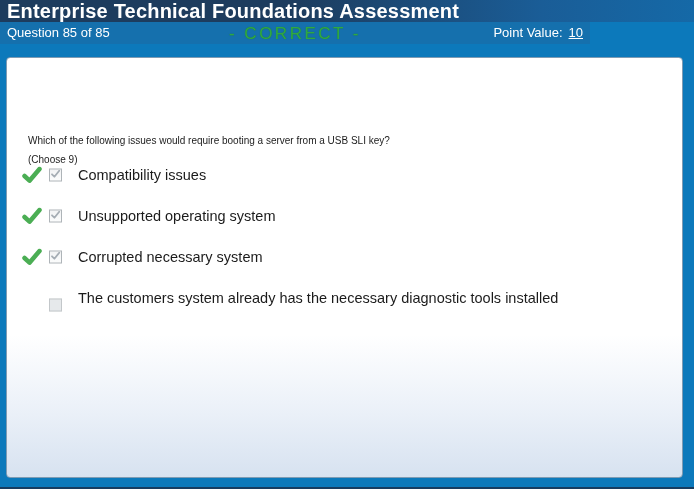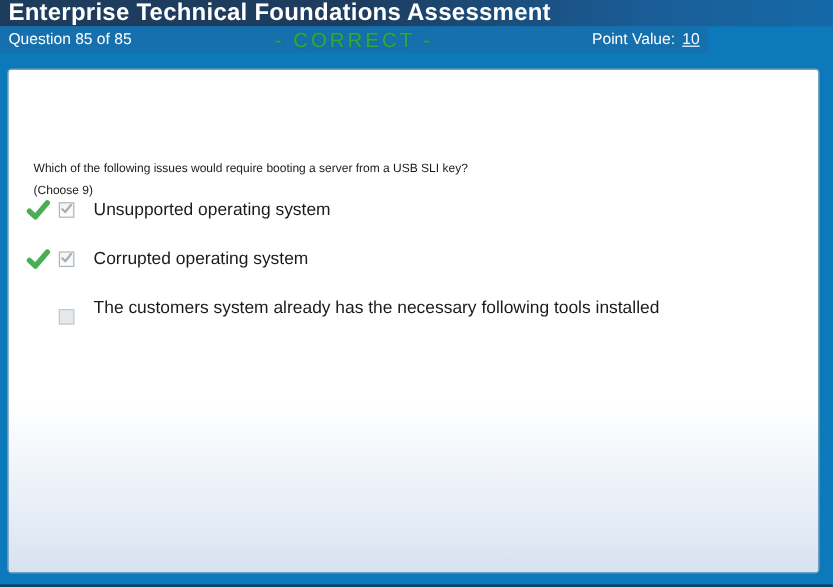--- a/index.html
+++ b/index.html
@@ -95,6 +95,19 @@
         <path d="M2 4.8 L4.4 7.2 L9.2 1.2" fill="none" stroke="#a5adb4" stroke-width="1.8" stroke-linecap="round" stroke-linejoin="round"></path>
       </svg>
     </span>
+    <span class="option-label">Compatibility issues</span>
+  </div>
+      <div class="option-row">
+    <span class="correct-mark">
+      <svg width="20" height="17" viewBox="0 0 20 17">
+        <path d="M2.5 9.5 L7.5 14.2 L17.5 2.5" fill="none" stroke="#4bae54" stroke-width="4.5" stroke-linecap="round" stroke-linejoin="round"></path>
+      </svg>
+    </span>
+    <span class="checkbox checked">
+      <svg width="11" height="10" viewBox="0 0 11 10">
+        <path d="M2 4.8 L4.4 7.2 L9.2 1.2" fill="none" stroke="#a5adb4" stroke-width="1.8" stroke-linecap="round" stroke-linejoin="round"></path>
+      </svg>
+    </span>
     <span class="option-label">Unsupported operating system</span>
   </div>
       <div class="option-row">

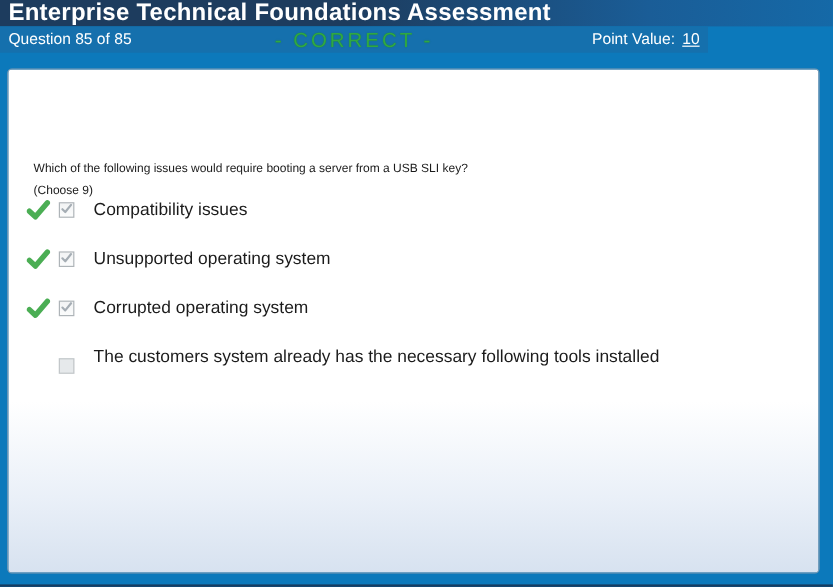--- a/index.html
+++ b/index.html
@@ -121,7 +121,7 @@
         <path d="M2 4.8 L4.4 7.2 L9.2 1.2" fill="none" stroke="#a5adb4" stroke-width="1.8" stroke-linecap="round" stroke-linejoin="round"></path>
       </svg>
     </span>
-    <span class="option-label">Corrupted operating system</span>
+    <span class="option-label">Corrupted necessary system</span>
   </div>
       <div class="option-row no-mark">
 

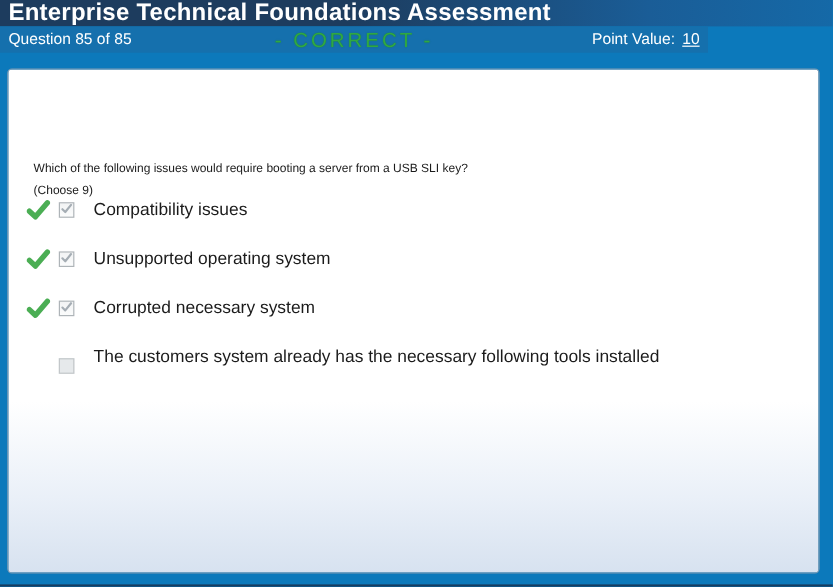--- a/index.html
+++ b/index.html
@@ -128,7 +128,7 @@
     <span class="checkbox unchecked">
       
     </span>
-    <span class="option-label">The customers system already has the necessary following tools installed</span>
+    <span class="option-label">The customers system already has the necessary diagnostic tools installed</span>
   </div>
     </div>
 </div>

